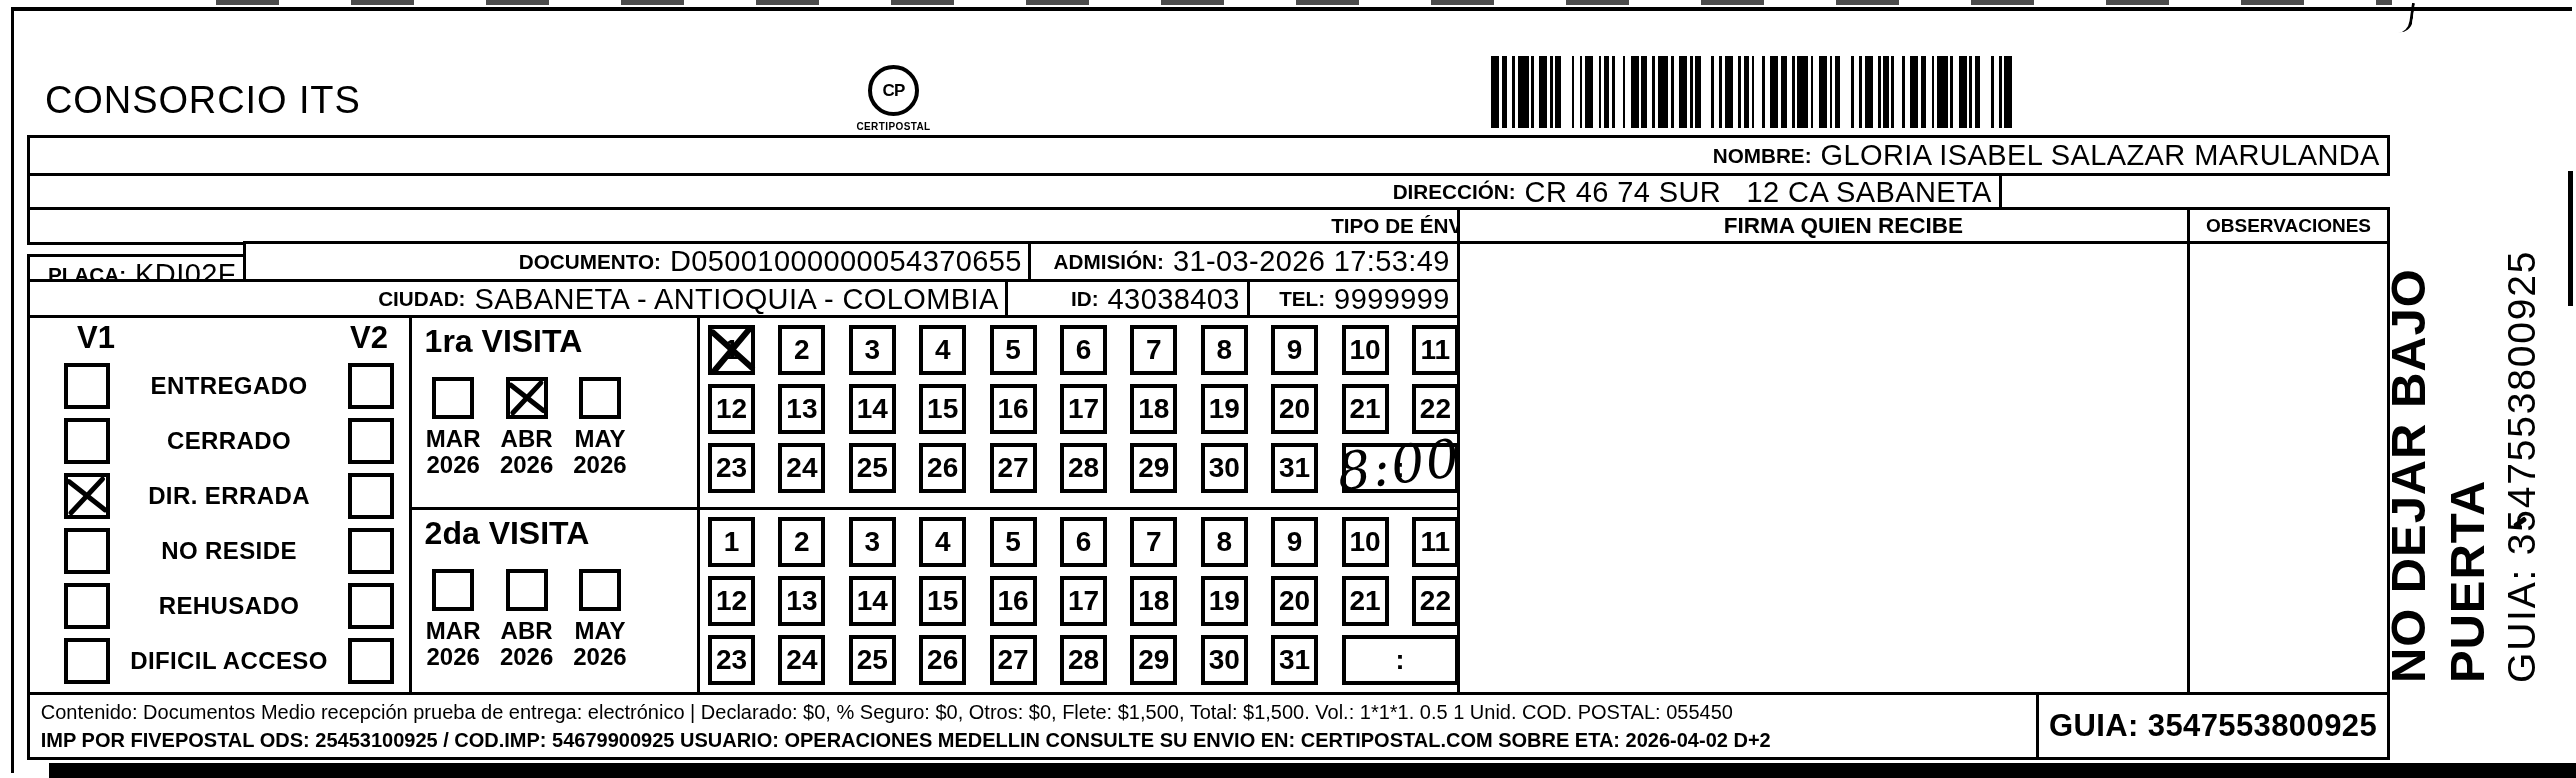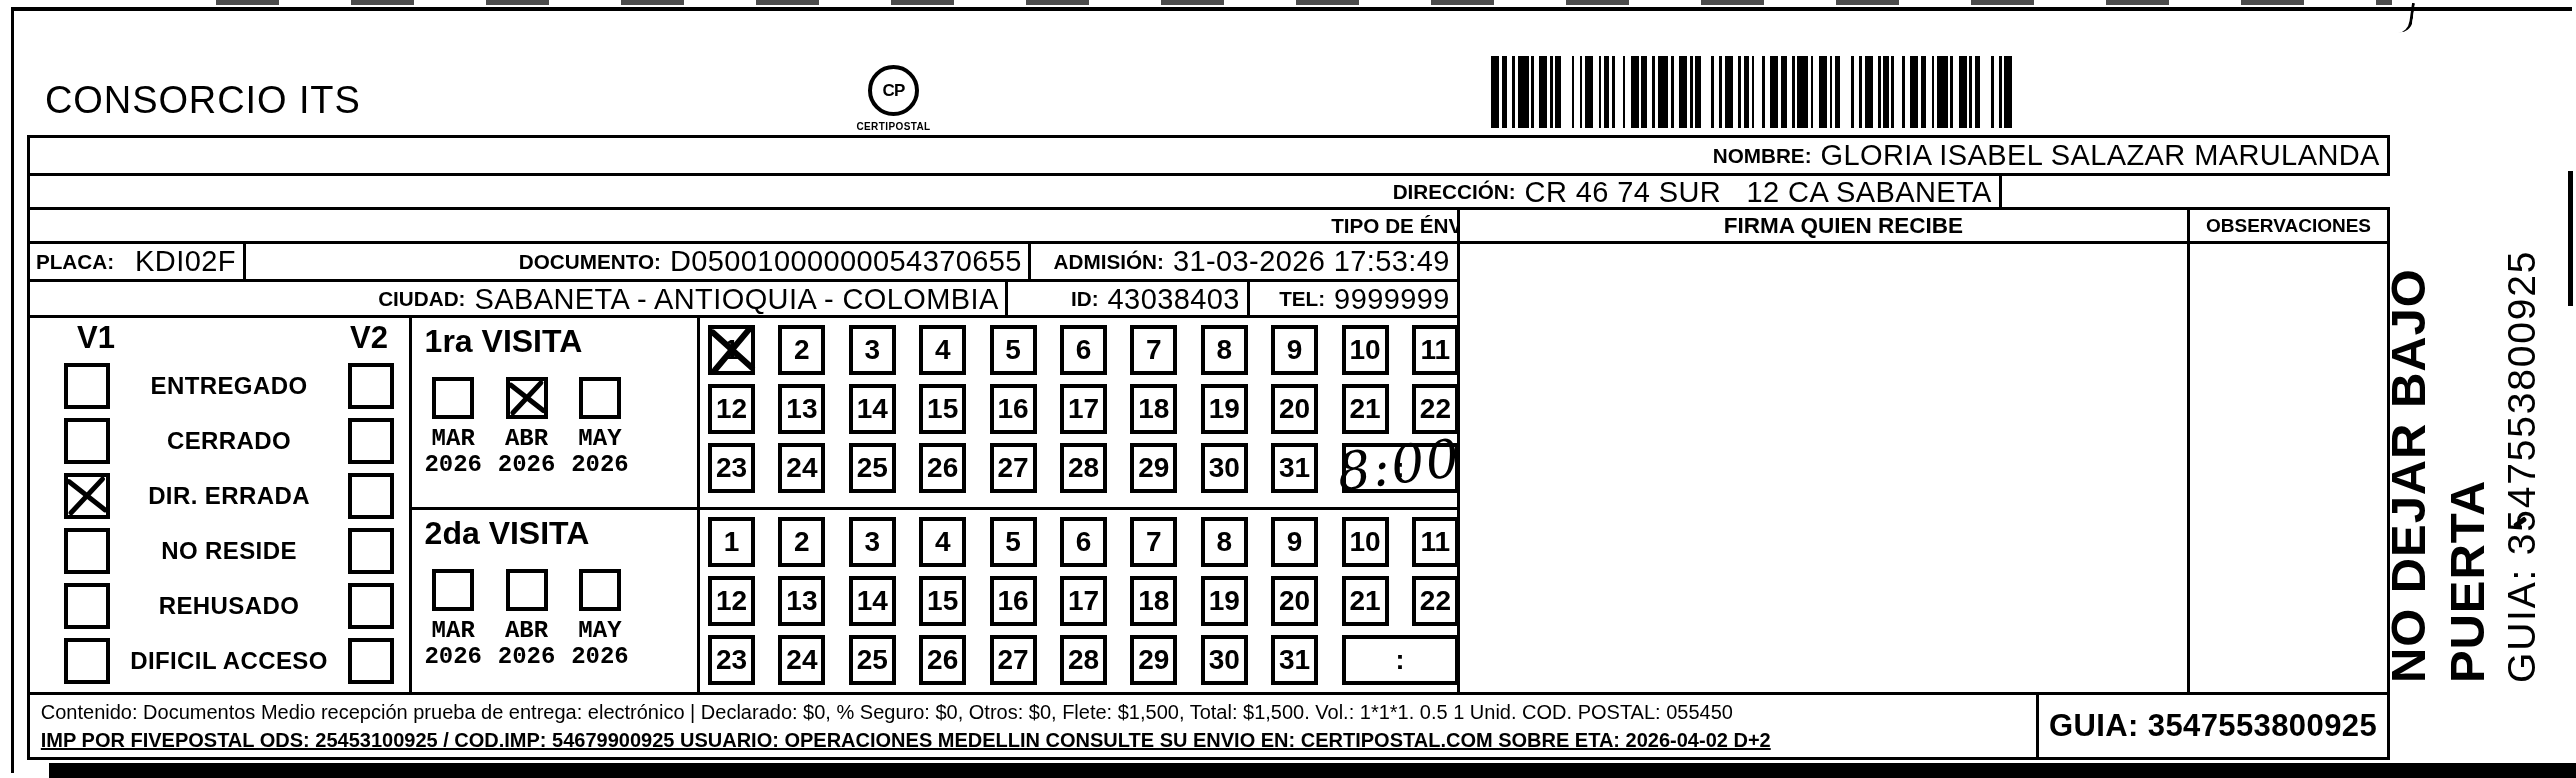--- a/index.html
+++ b/index.html
@@ -229,7 +229,7 @@
   <span>OBSERVACIONES</span>
 </div>
 
-<div class="cell" style="left:27px;top:241px;width:219px;height:41px;gap:12px;">
+<div class="cell" style="left:27px;top:254px;width:219px;height:41px;">
   <span class="lbl">PLACA:</span>
   <span class="val">KDI02F</span>
 </div>

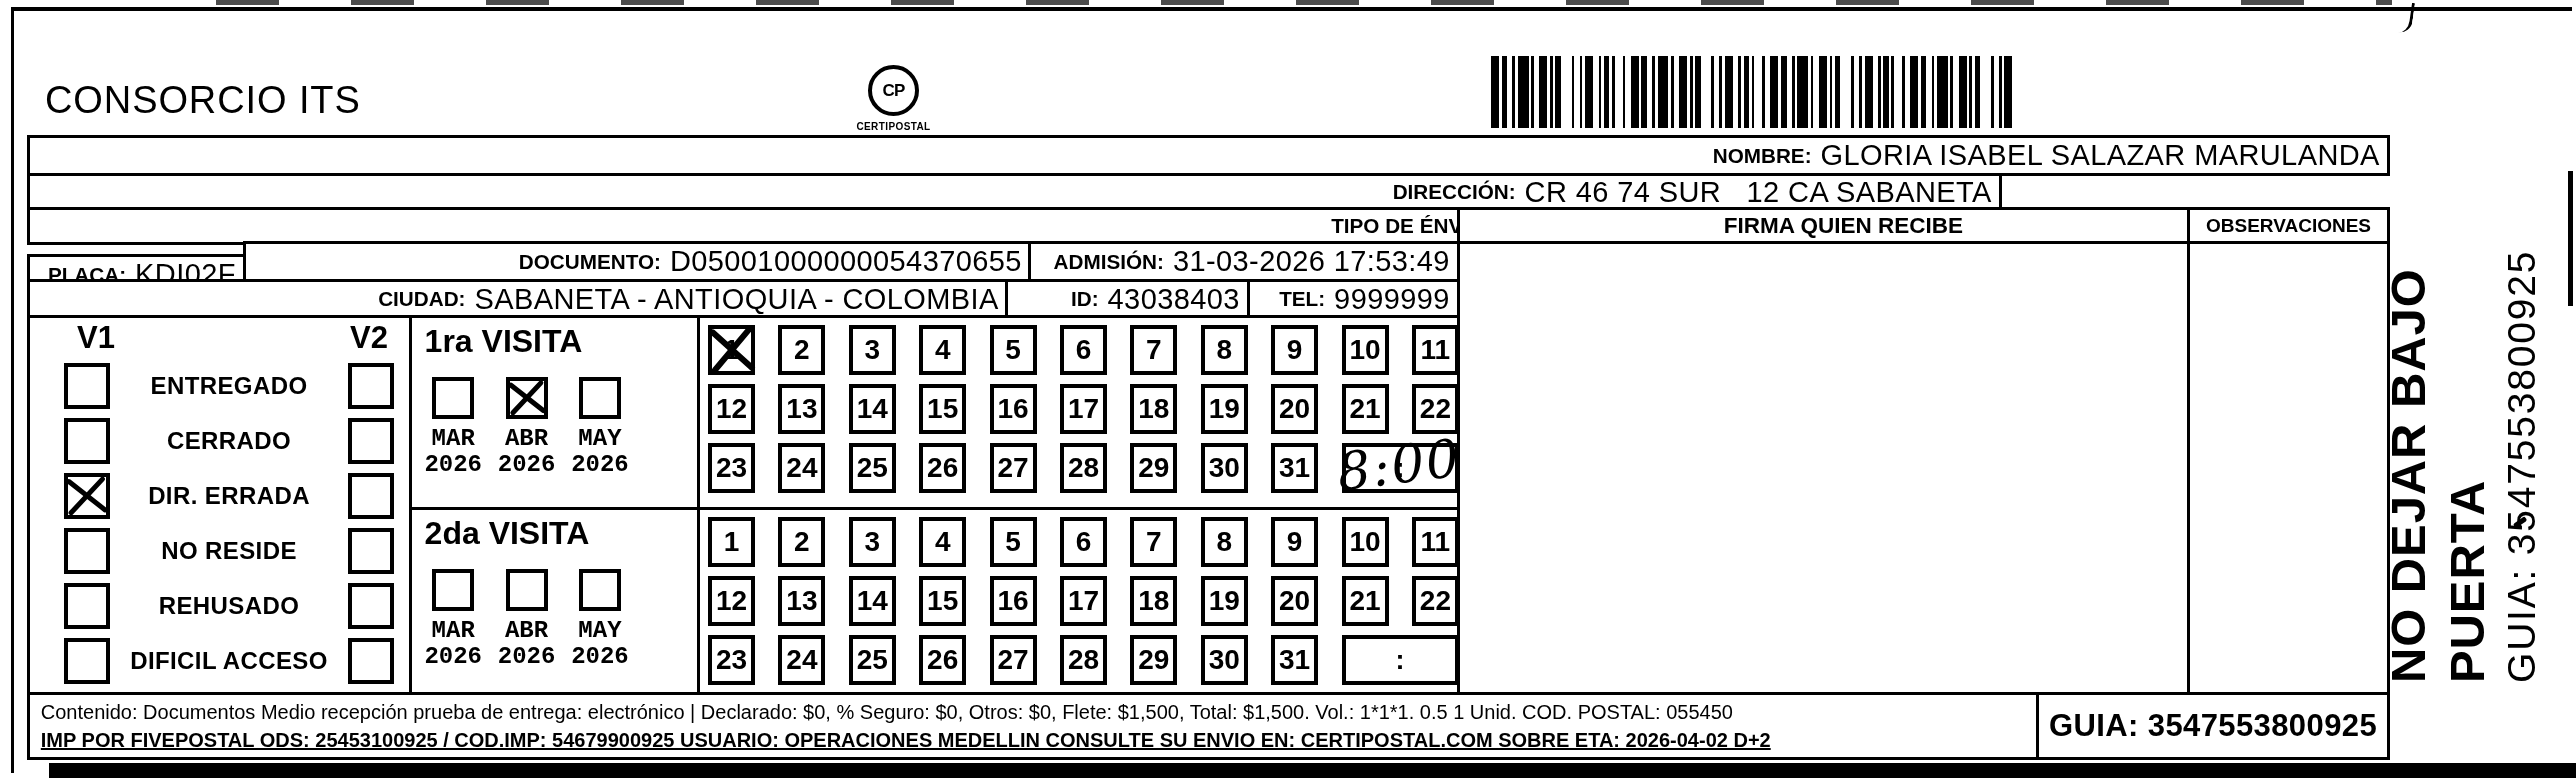--- a/index.html
+++ b/index.html
@@ -40,7 +40,7 @@
   
   .vtitle{position:absolute;left:12.6px;top:5.4px;font-weight:700;font-size:32px;}
   .months{position:absolute;left:7.2px;top:59px;display:flex;gap:5.4px;}
-  .month-col{width:68px;display:flex;flex-direction:column;align-items:center;font-family:Liberation Mono, monospace;}
+  .month-col{width:68px;display:flex;flex-direction:column;align-items:center;}
   .month-col .cbx{width:34px;height:34px;margin:0;}
   .month-col .mlab{font-weight:700;font-size:24px;margin-top:7.2px;line-height:25px;}
   .month-col .myr{font-weight:700;font-size:24px;line-height:27px;}

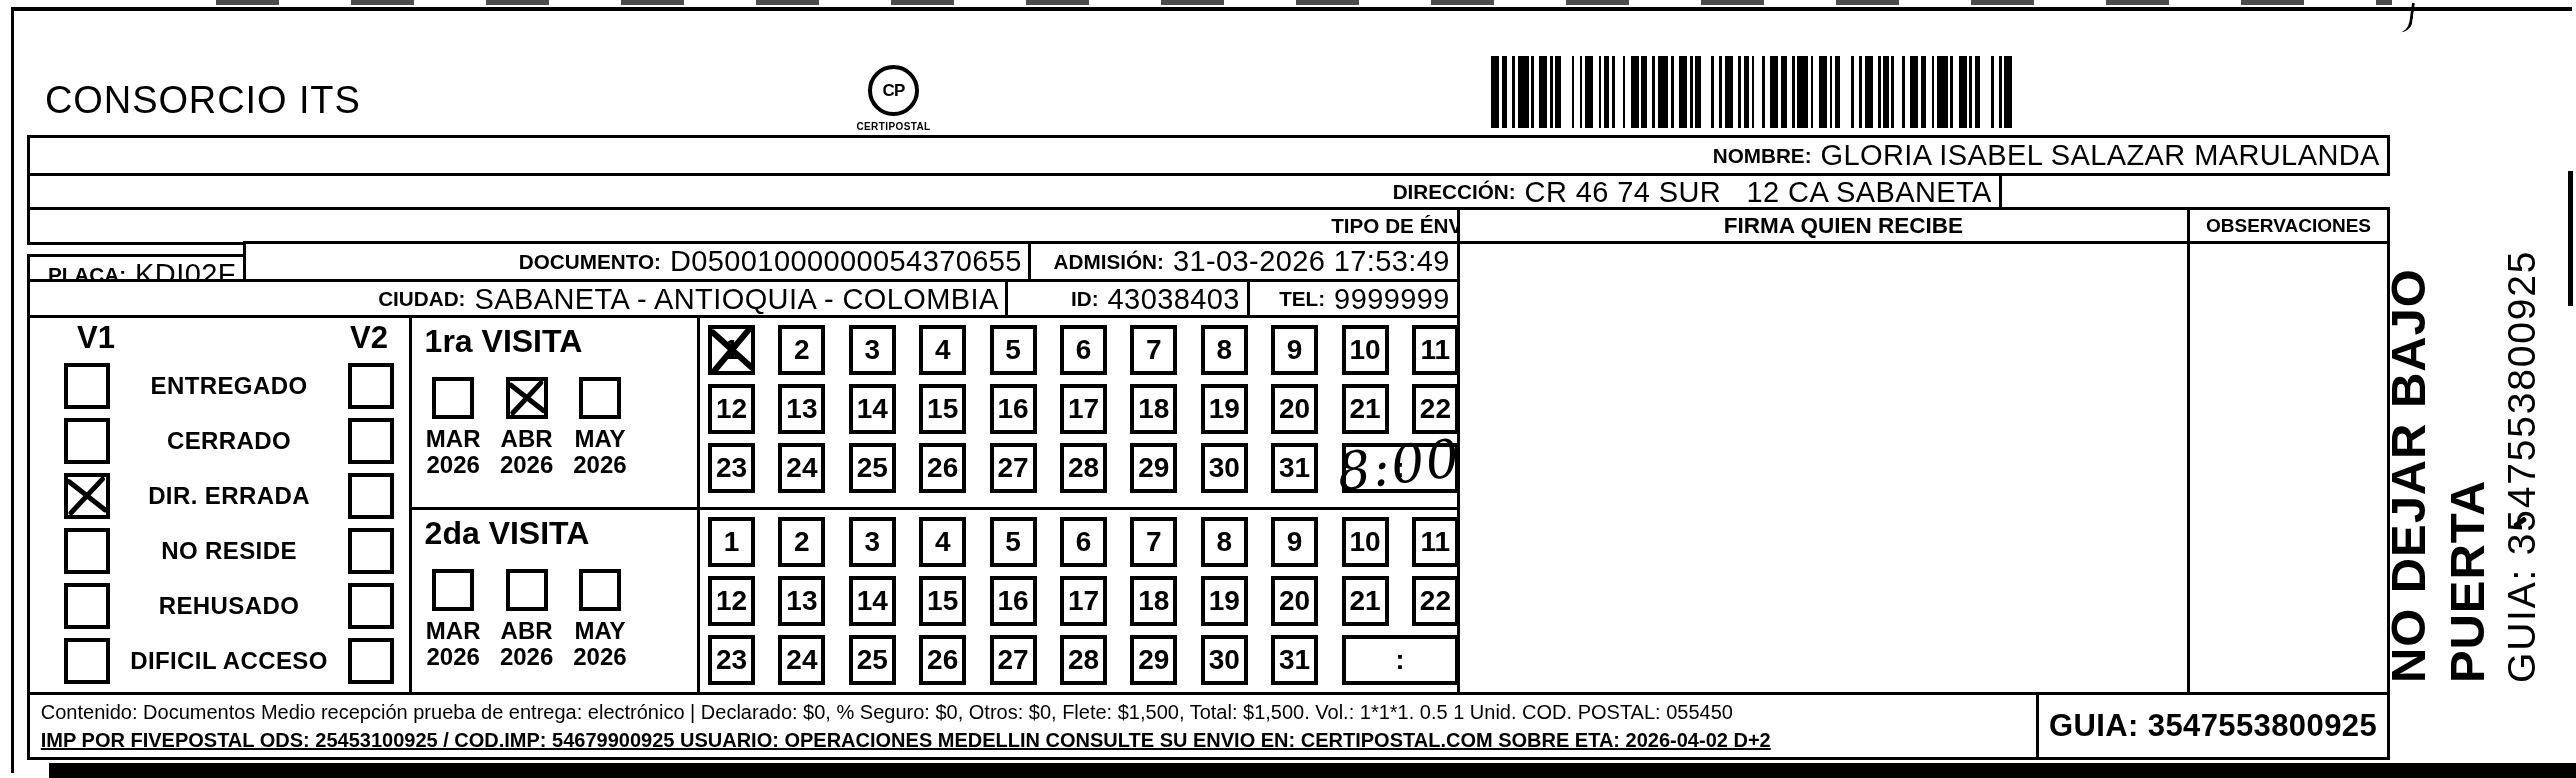--- a/index.html
+++ b/index.html
@@ -59,7 +59,7 @@
        font-size:52px;font-weight:400;transform:rotate(-7deg);white-space:nowrap;letter-spacing:1.8px;}
   
   .fline{white-space:nowrap;font-size:20px;line-height:28px;}
-  .fline.b{font-weight:700;text-decoration:underline;}
+  .fline.b{font-weight:700;}
   .guia-val{font-size:31px;font-weight:600;letter-spacing:0.4px;white-space:pre;}
   
   .side{position:absolute;left:2379px;top:86px;height:597px;width:119px;

